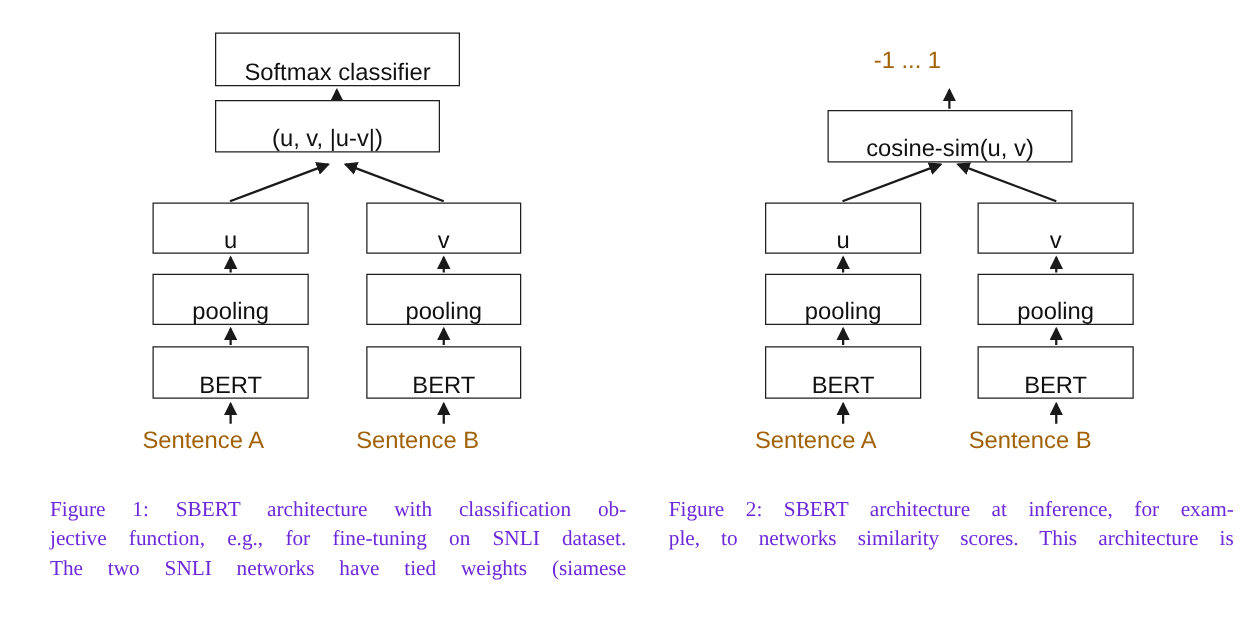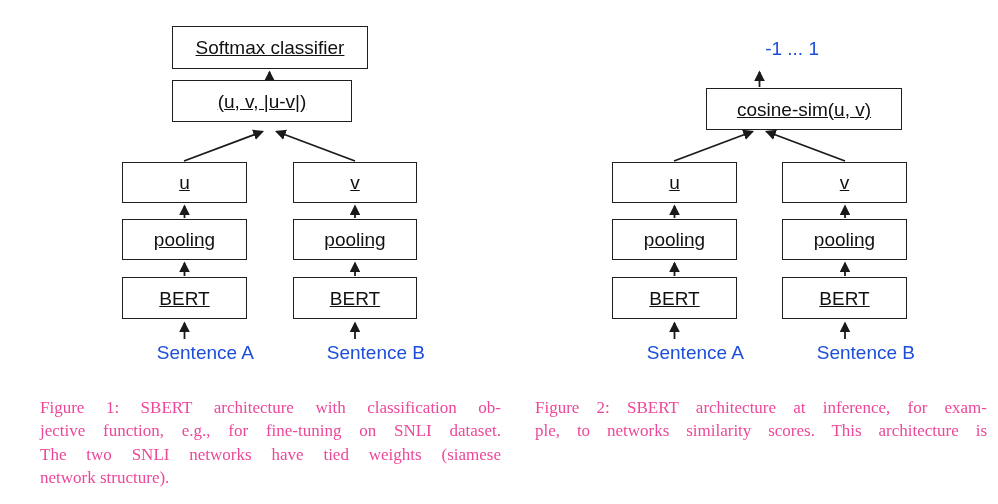--- a/index.html
+++ b/index.html
@@ -19,12 +19,11 @@
     border: 1.5px solid #1f1f1f;
     background: #ffffff;
     display: flex;
-    align-items: center;
+    align-items: flex-end;
     justify-content: center;
     font-size: 19px;
     line-height: 1;
     color: #111111;
-    text-decoration: underline;
   }
   
   .dlabel {

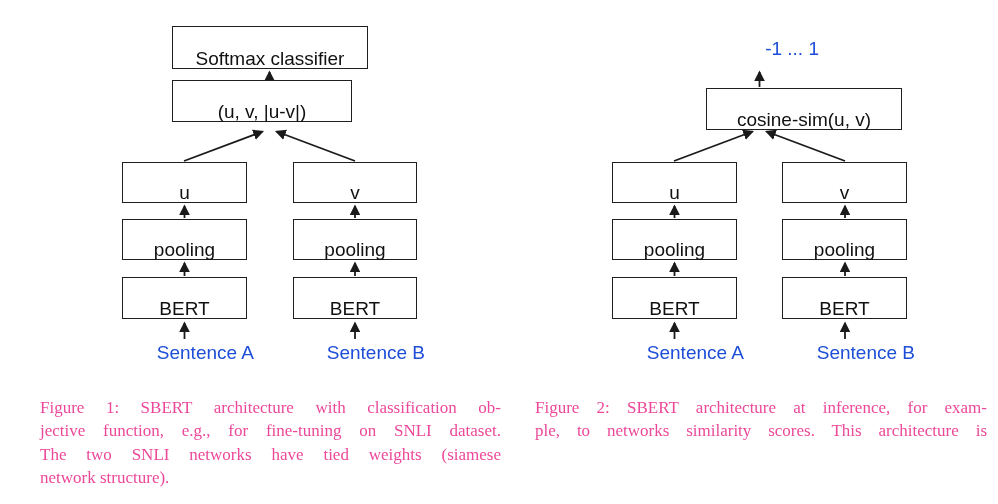--- a/index.html
+++ b/index.html
@@ -28,10 +28,10 @@
   
   .dlabel {
     position: absolute;
-    text-align: right;
+    text-align: left;
     font-size: 19px;
     line-height: 1;
-    color: #1d4ed8;
+    color: #a16207;
     white-space: nowrap;
   }
   

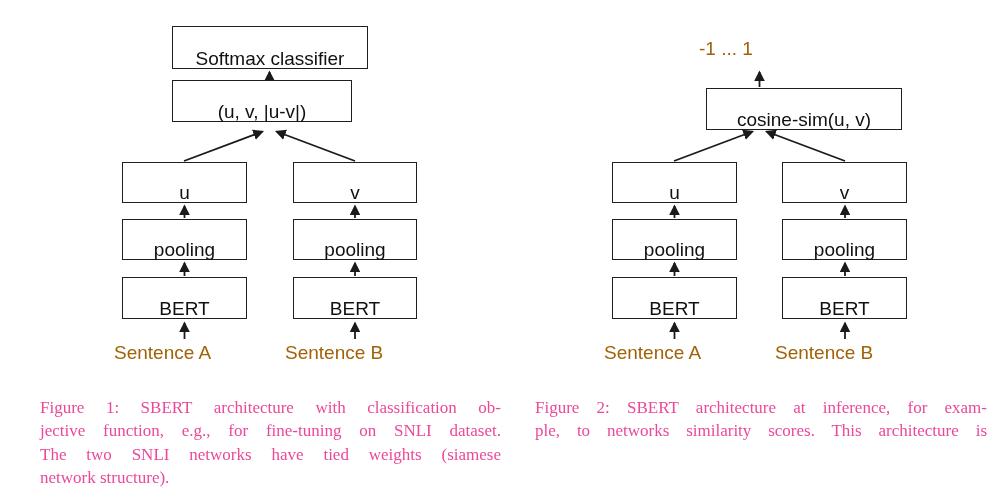--- a/index.html
+++ b/index.html
@@ -122,7 +122,7 @@
 
   <div>
     <div class="dlabel" style="left:699px; top:39px; width:120px;">-1 ... 1</div>
-    <div class="dbox" style="left:662px; top:88px; width:196px; height:42px;margin-left:44px;">
+    <div class="dbox" style="left:662px; top:88px; width:196px; height:42px;">
       <span>cosine-sim(u, v)</span>
     </div>
     <div class="dbox" style="left:612px; top:162px; width:125px; height:41px;">

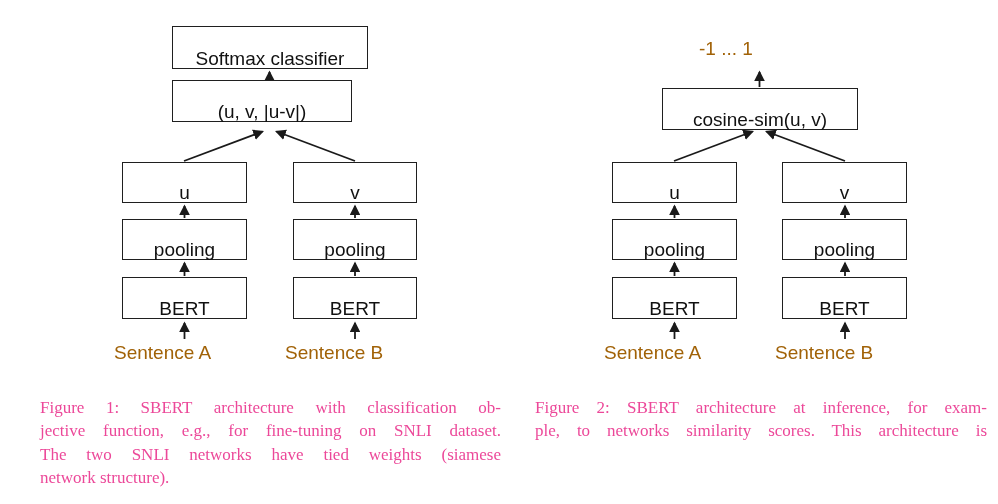--- a/index.html
+++ b/index.html
@@ -53,7 +53,7 @@
     font-family: "Liberation Serif", serif;
     font-size: 17px;
     line-height: 23.4px;
-    color: #ec4899;
+    color: #6d28d9;
   }
   .cap-line { text-align: justify; text-align-last: justify; }
   .cap-line.last { text-align-last: left; }

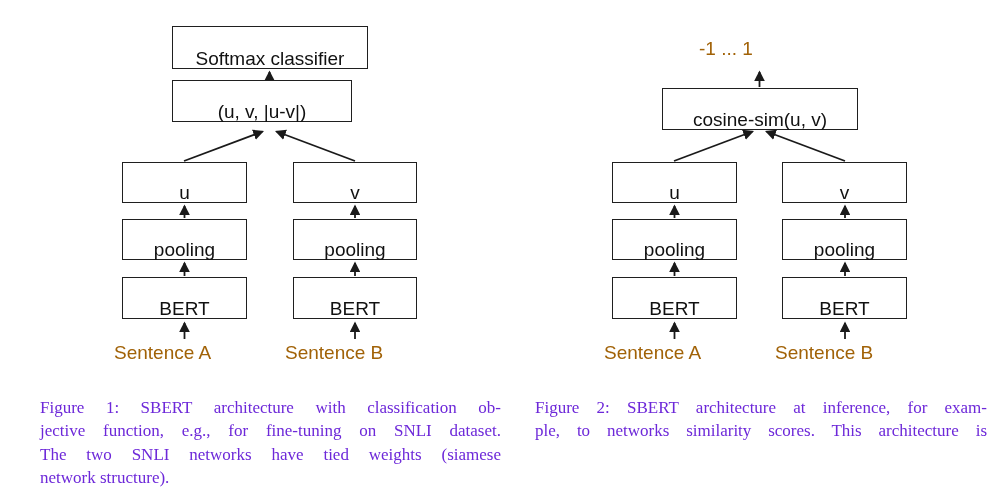--- a/index.html
+++ b/index.html
@@ -151,7 +151,6 @@
     <div class="cap-line">Figure 1: SBERT architecture with classification ob-</div>
     <div class="cap-line">jective function, e.g., for fine-tuning on SNLI dataset.</div>
     <div class="cap-line">The two SNLI networks have tied weights (siamese</div>
-    <div class="cap-line last">network structure).</div>
   </div>
 
   <div class="caption" style="left:535px; width:452px;">

